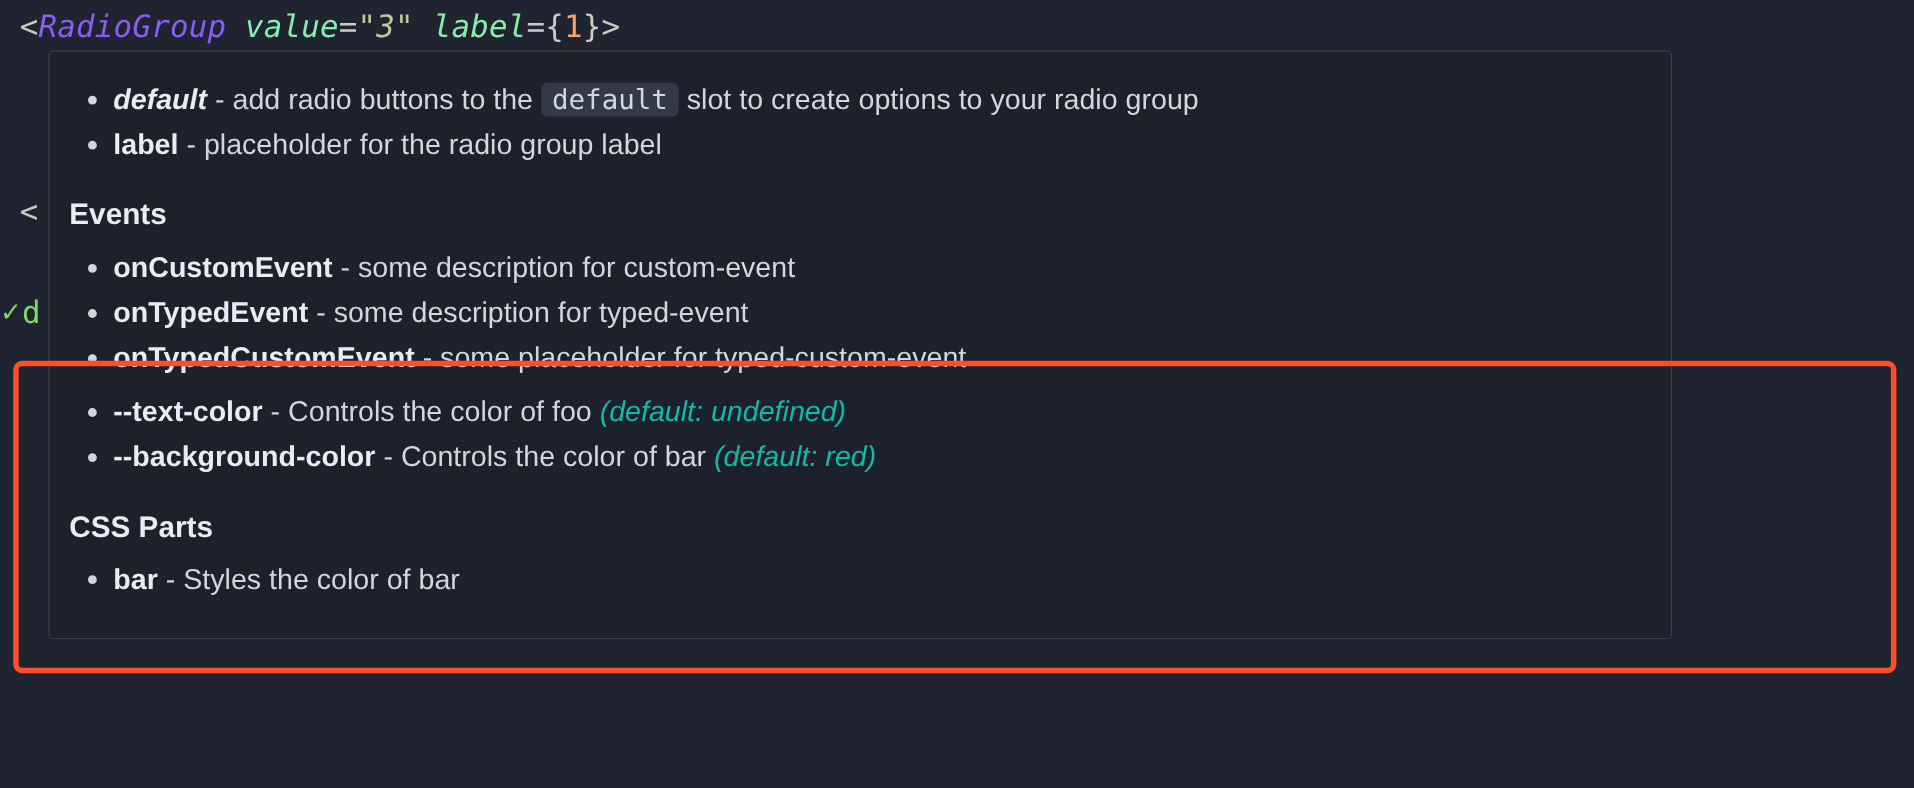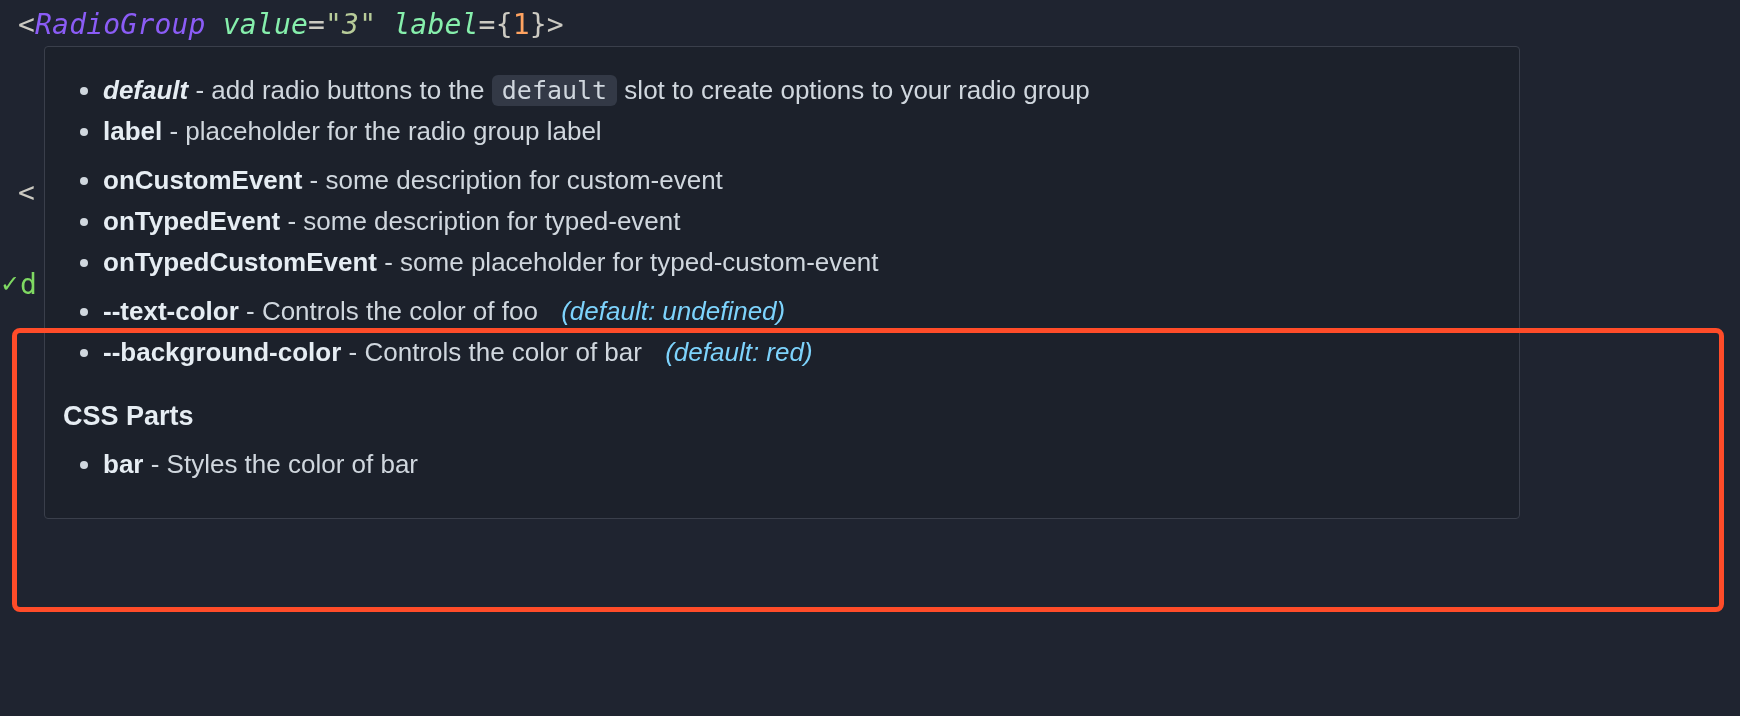--- a/index.html
+++ b/index.html
@@ -126,6 +126,7 @@
     </li>
   </ul>
 
+  <div class="heading">Events</div>
   <ul>
     <li><span class="bold">onCustomEvent</span><span class="desc"> - some description for custom-event</span></li>
     <li><span class="bold">onTypedEvent</span><span class="desc"> - some description for typed-event</span></li>

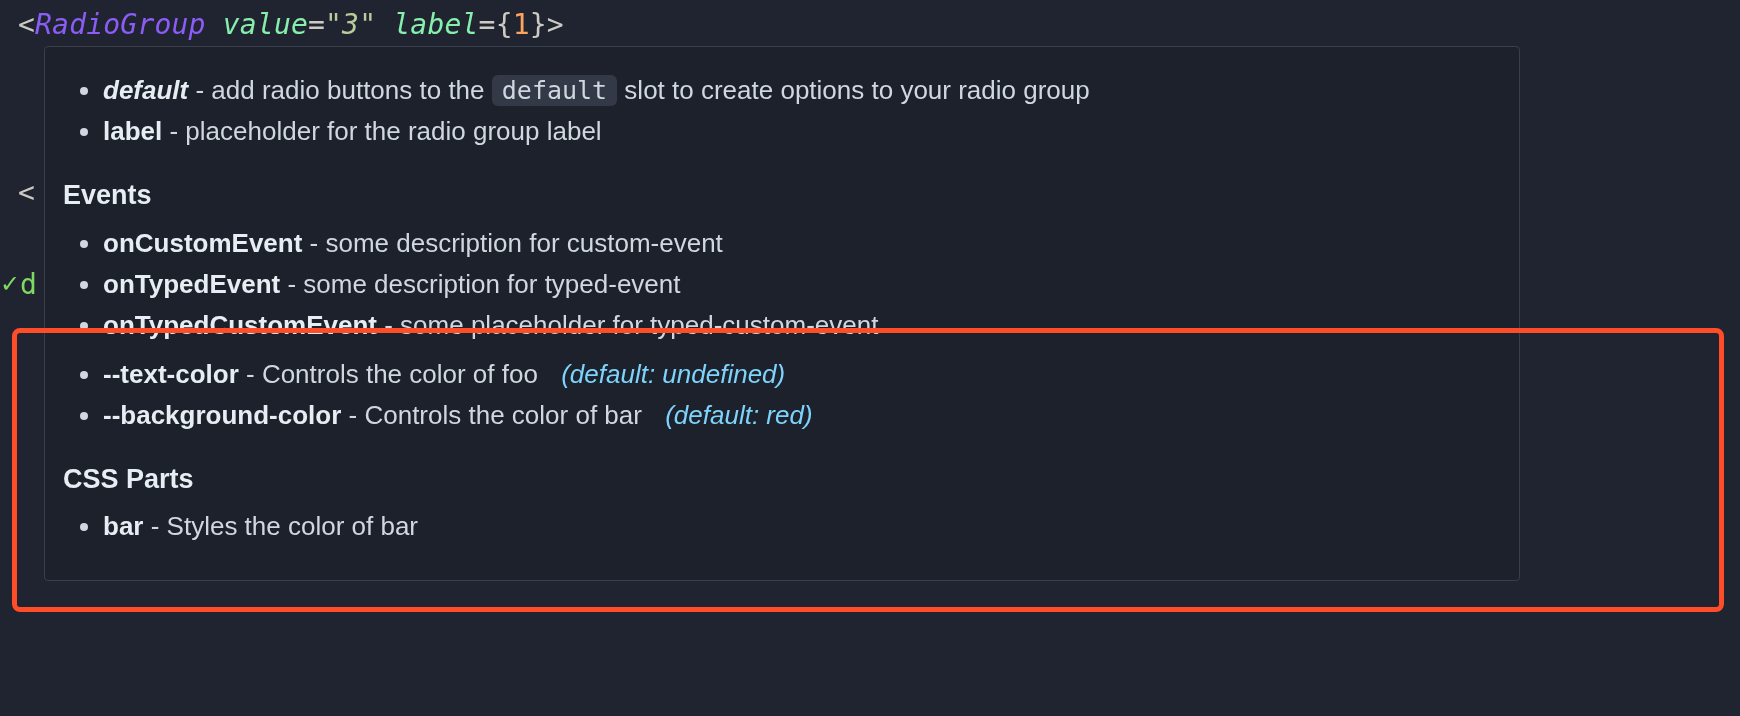--- a/index.html
+++ b/index.html
@@ -89,7 +89,7 @@
     color: #d0d7de;
     font-size: 25px;
   }
-  .italic-paren { font-style: italic; color: #7dd3fc; margin-left: 16px; }
+  .italic-paren { font-style: italic; color: #14b8a6; }
 
   .highlight-box {
     position: absolute;

